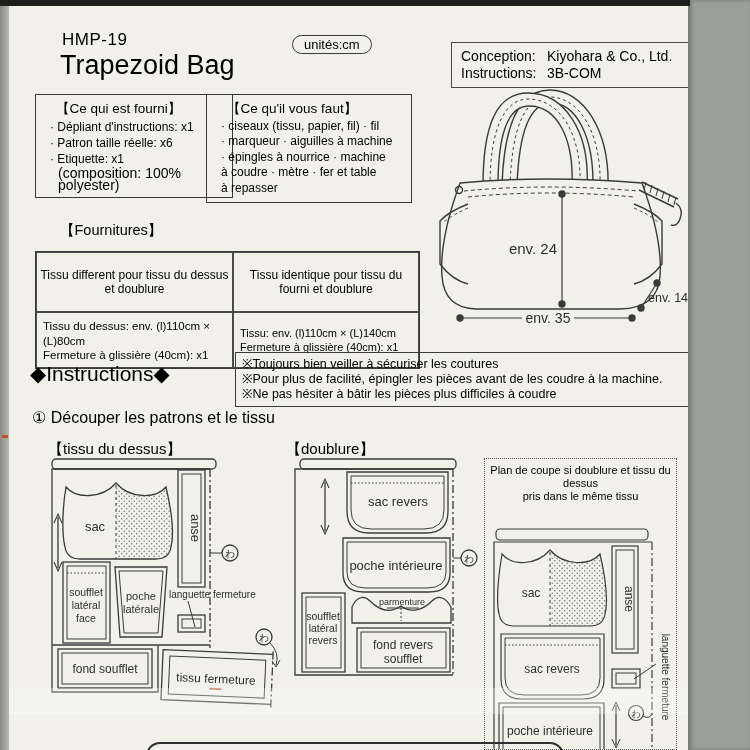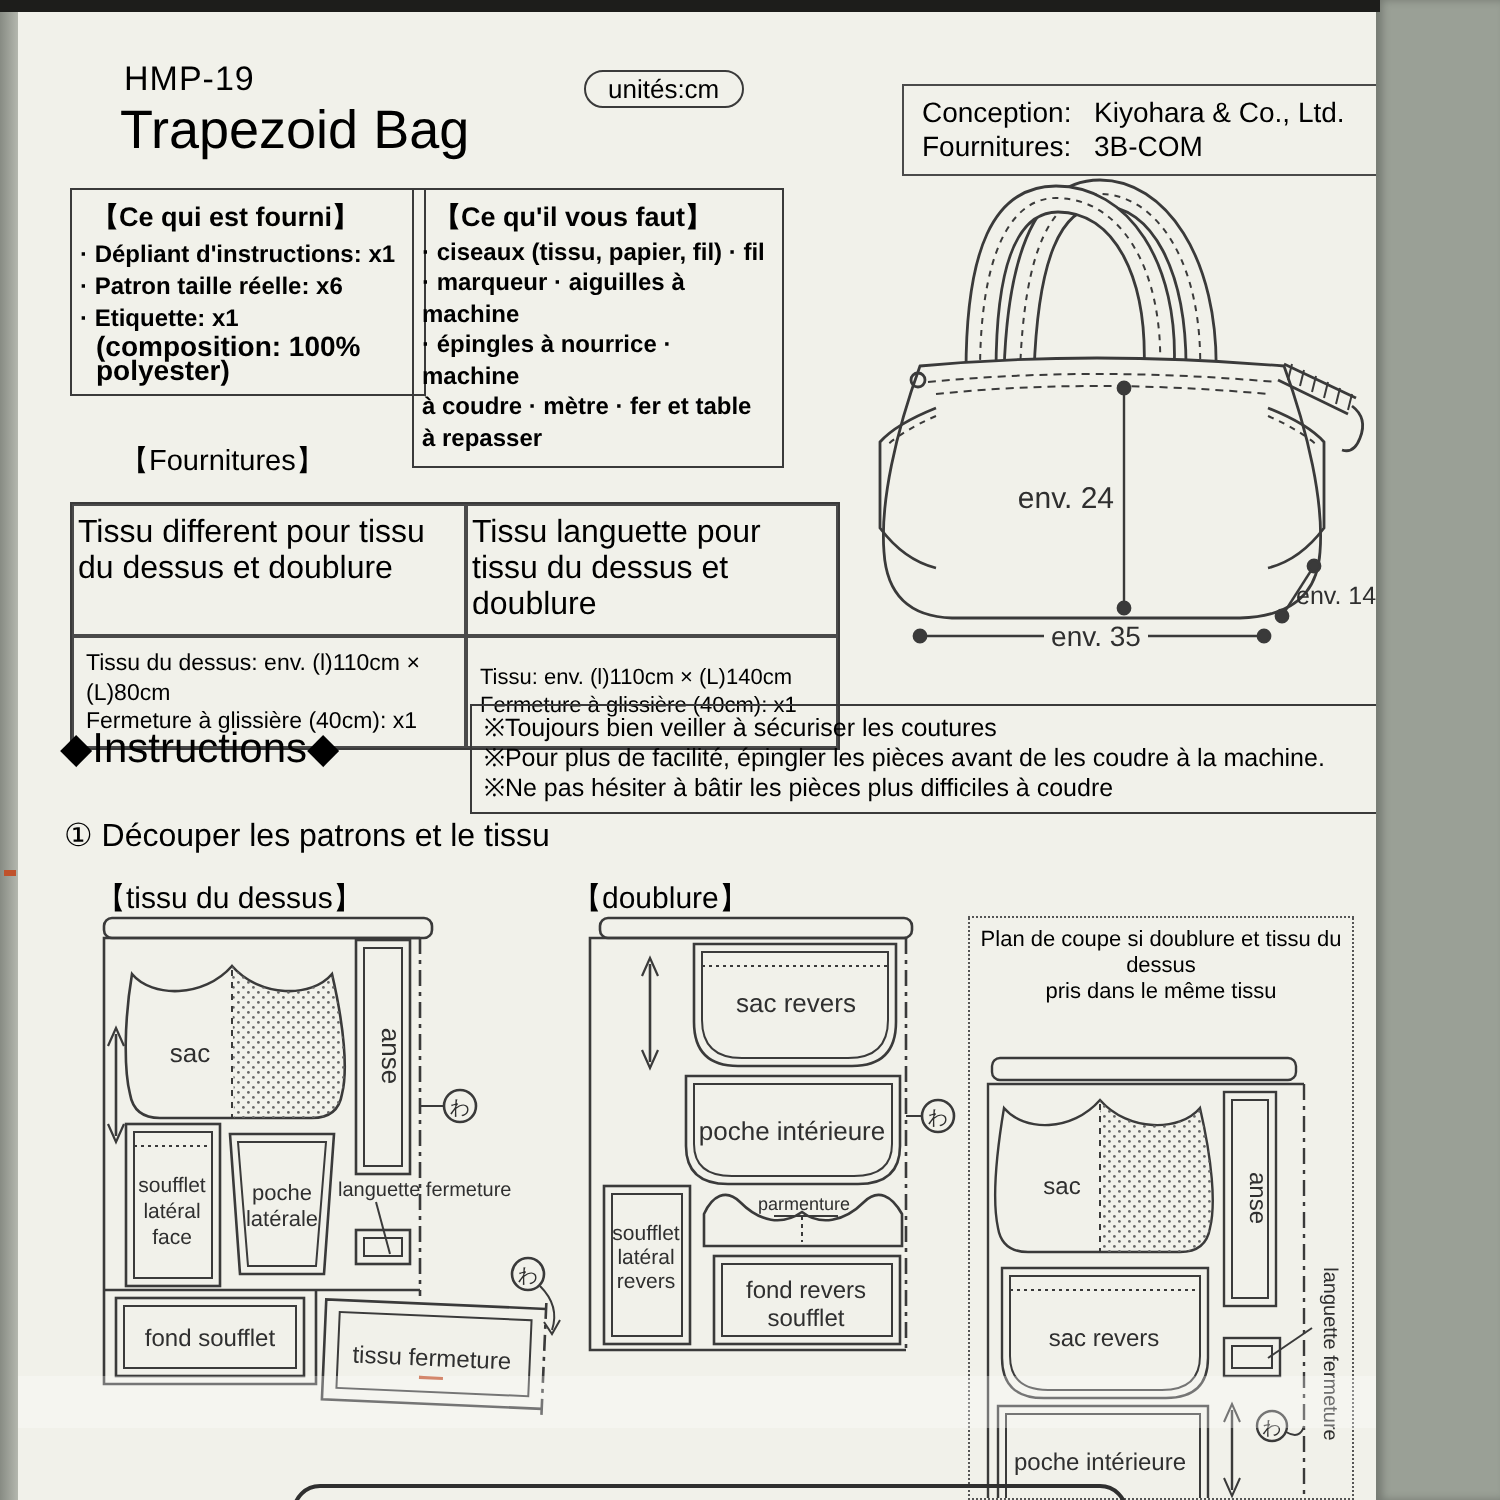--- a/index.html
+++ b/index.html
@@ -67,7 +67,7 @@
       <span>Conception:</span><span>Kiyohara &amp; Co., Ltd.</span>
     </div>
     <div class="row">
-      <span>Fournitures:</span><span>3B-COM</span>
+      <span>Instructions:</span><span>3B-COM</span>
     </div>
   </div>
 

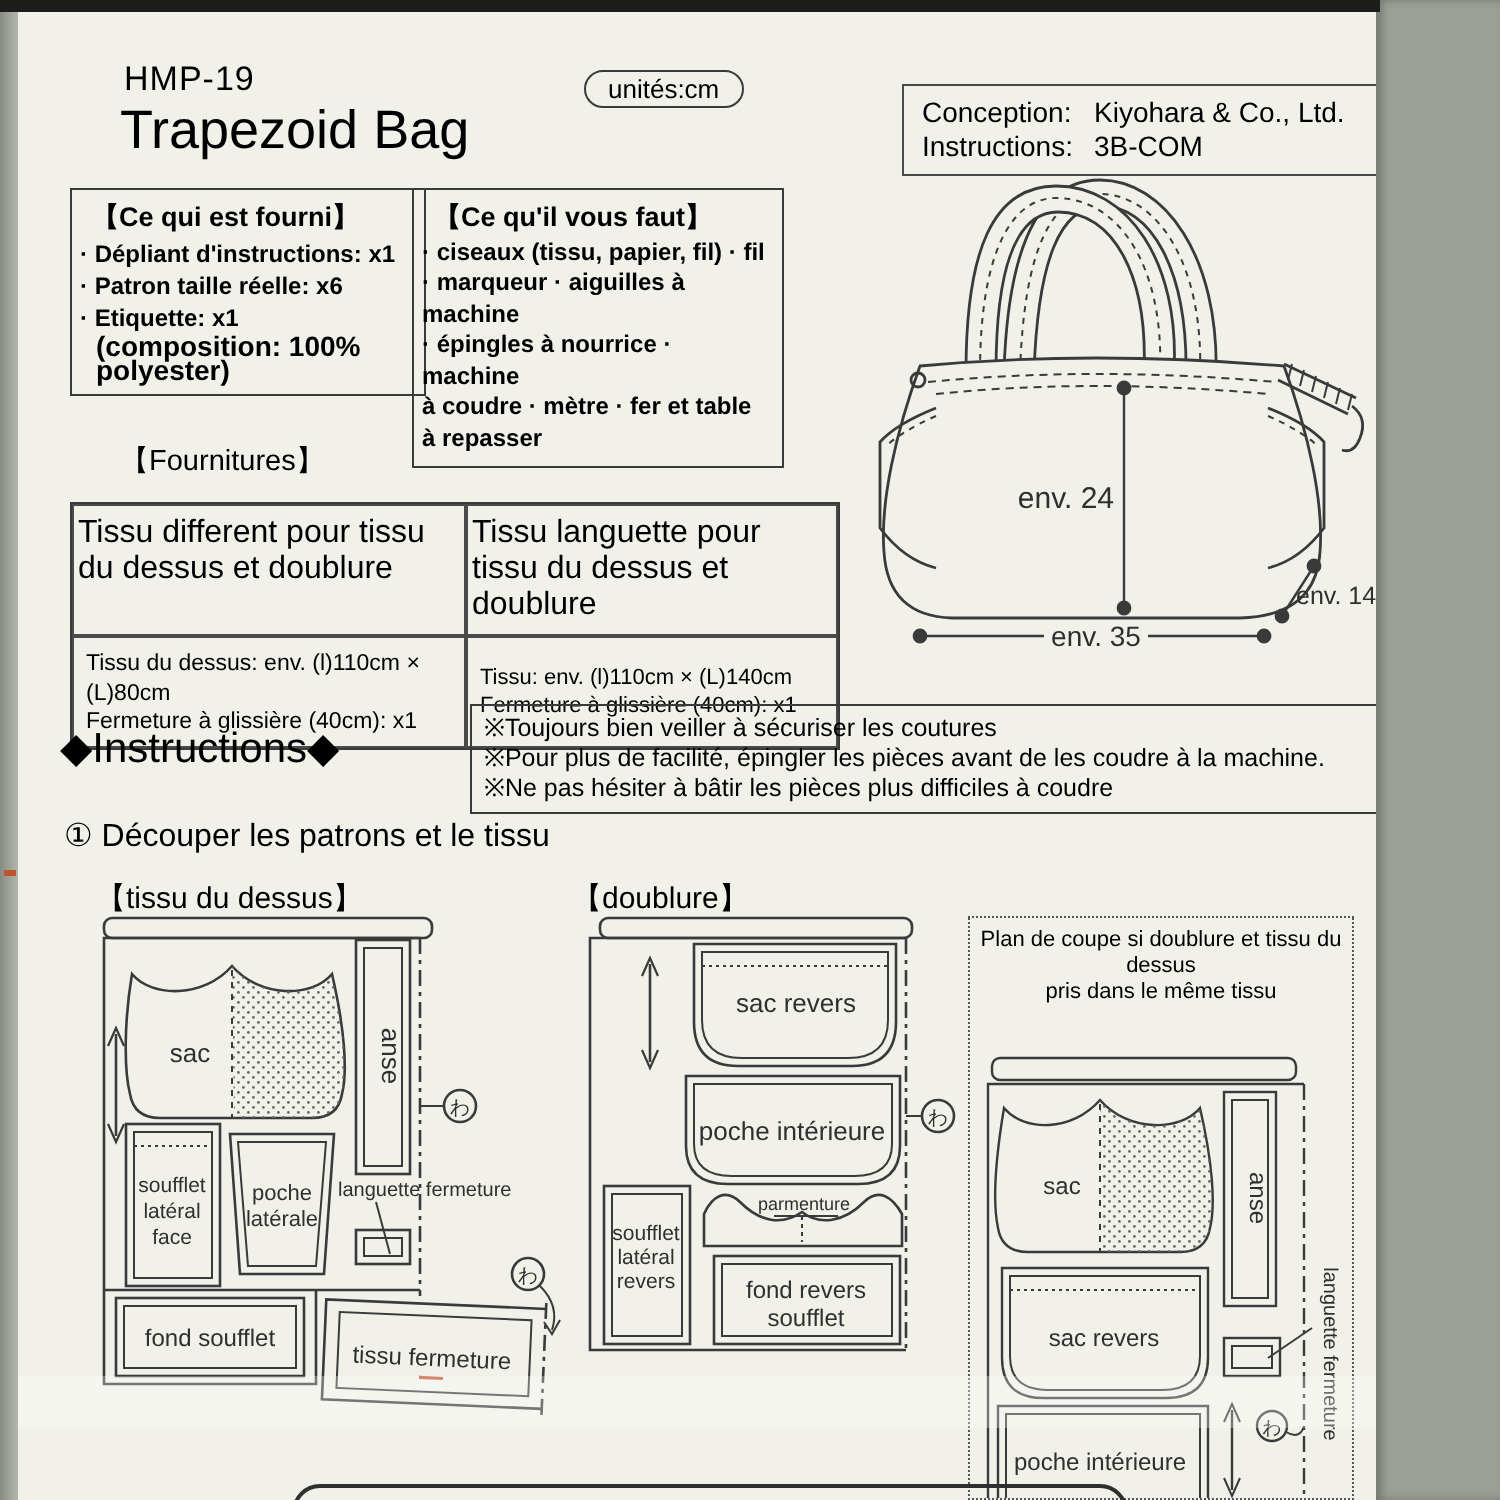--- a/index.html
+++ b/index.html
@@ -23,7 +23,7 @@
            padding:5px 9px;font-size:14px;line-height:17px;}
   #credits .row span:first-child{display:inline-block;width:86px;}
   
-  .infobox{border:1.5px solid #3a3a3a;padding:6px 4px;font-size:12px;line-height:16px;font-weight:bold;}
+  .infobox{border:1.5px solid #3a3a3a;padding:6px 14px;font-size:12px;line-height:16px;}
   #provided{left:35px;top:94px;width:168px;}
   #needed{left:206px;top:94px;width:176px;line-height:15.5px;}
   .infobox .bt{font-size:13.5px;margin:0 0 2px 6px;}

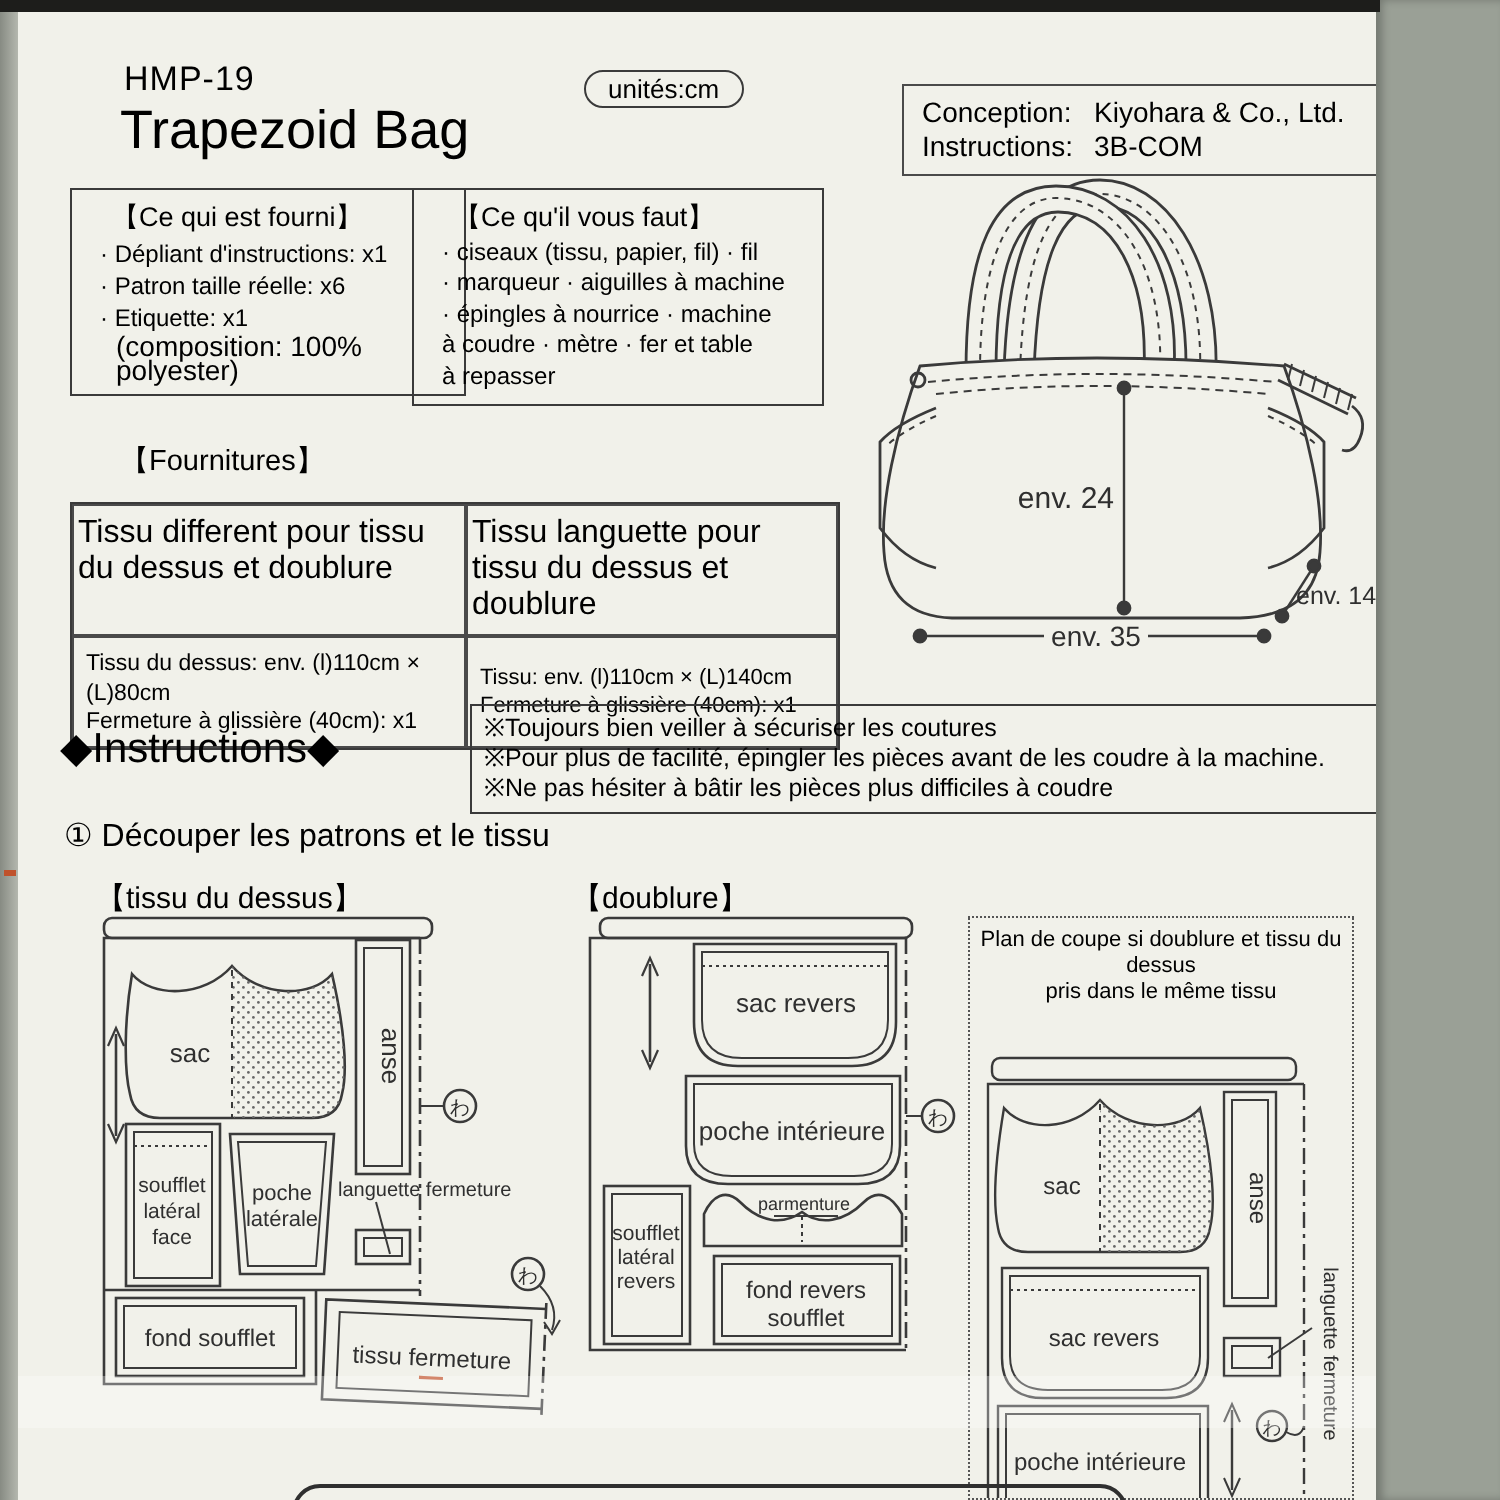--- a/index.html
+++ b/index.html
@@ -34,7 +34,7 @@
   .frow{display:flex;}
   .fcell{border:1px solid #4a4a4a;box-sizing:border-box;}
   .c1{width:197px;} .c2{width:186px;}
-  .fhead .fcell{font-size:16px;padding:5px 2px;}
+  .fhead .fcell{font-size:12px;text-align:center;padding:15px 2px;}
   .fbody .fcell{font-size:11.5px;line-height:14.5px;padding:6px 6px;height:56px;}
   .fbody .c2{font-size:11px;display:flex;flex-direction:column;justify-content:center;}
   

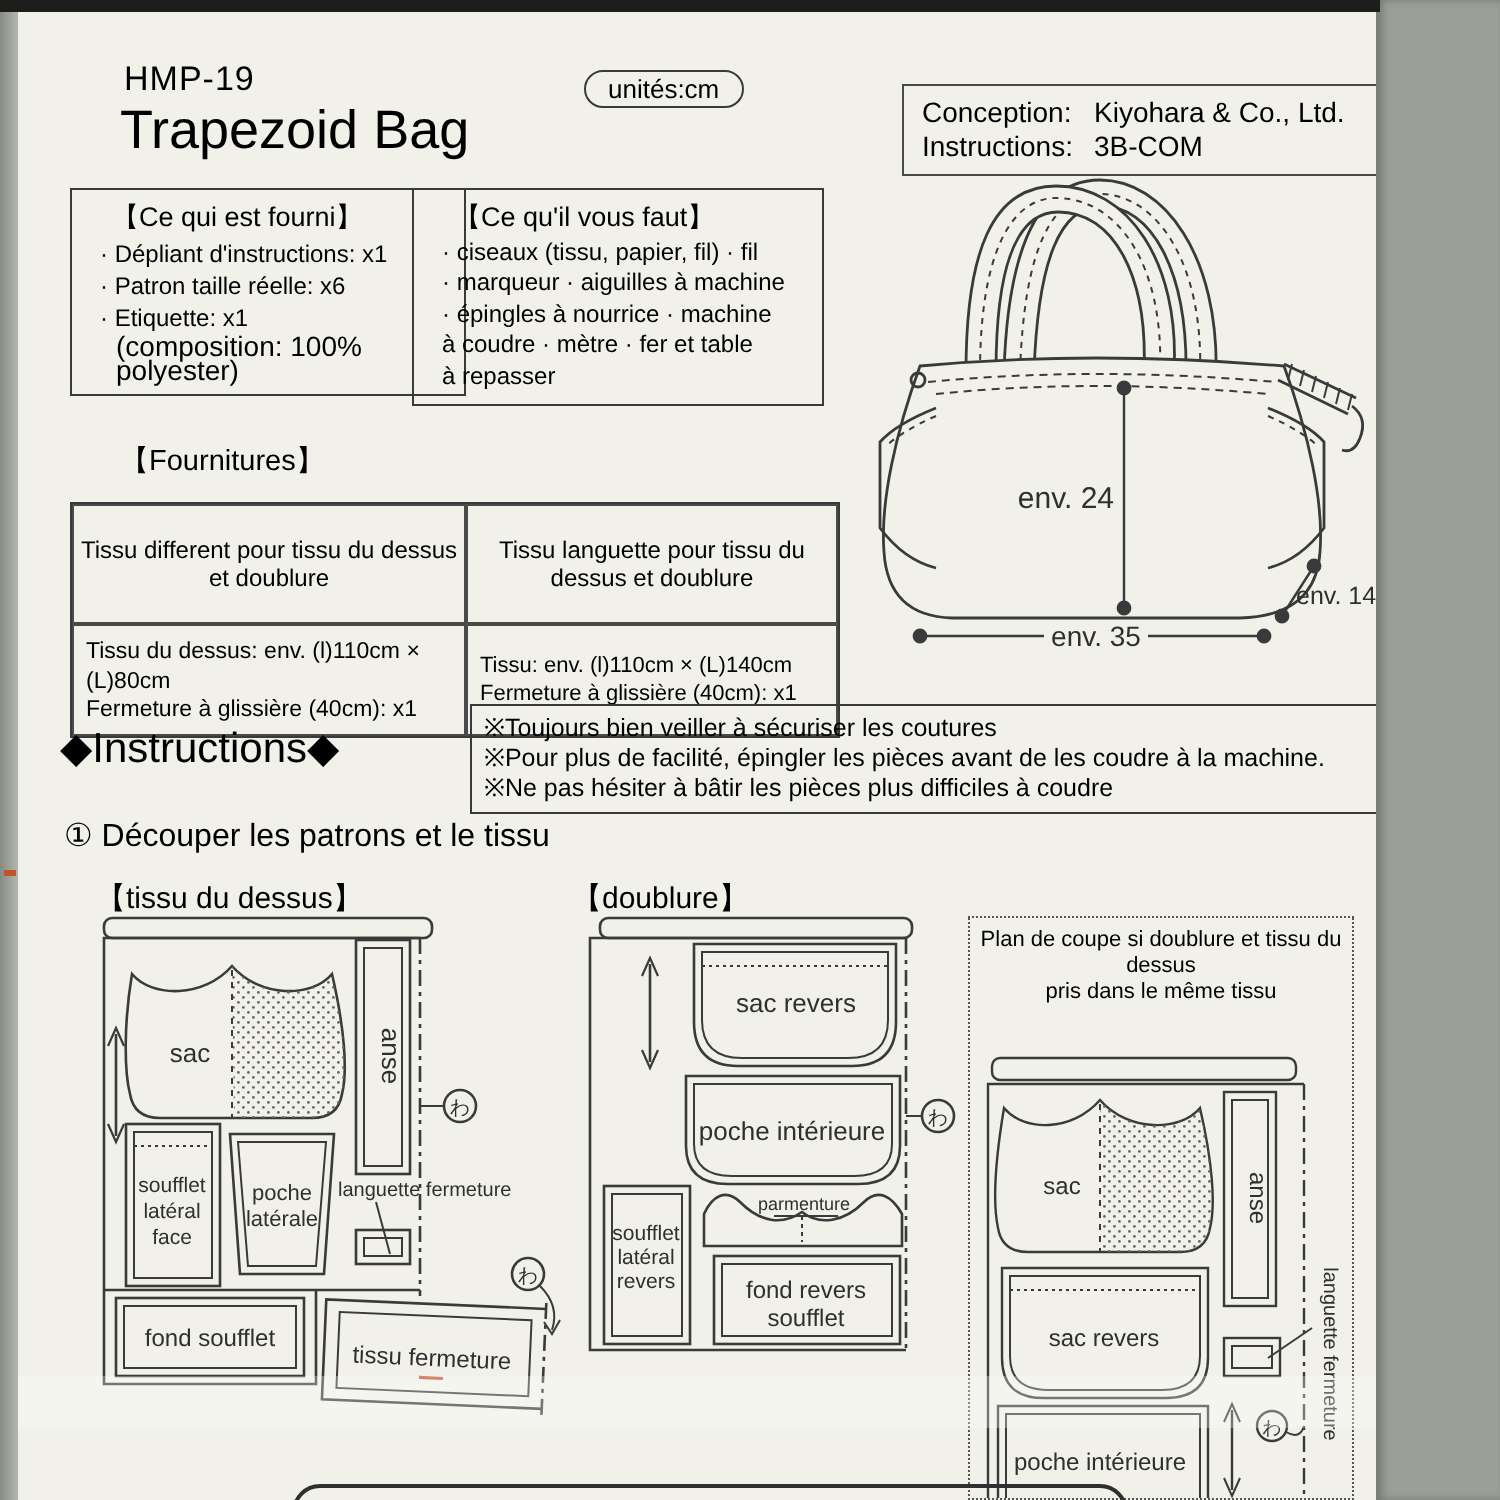--- a/index.html
+++ b/index.html
@@ -92,7 +92,7 @@
   <div class="abs" id="ftable">
     <div class="frow fhead">
       <div class="fcell c1">Tissu different pour tissu du dessus et doublure</div>
-      <div class="fcell c2">Tissu languette pour tissu du dessus et doublure</div>
+      <div class="fcell c2">Tissu identique pour tissu du fourni et doublure</div>
     </div>
     <div class="frow fbody">
       <div class="fcell c1">

